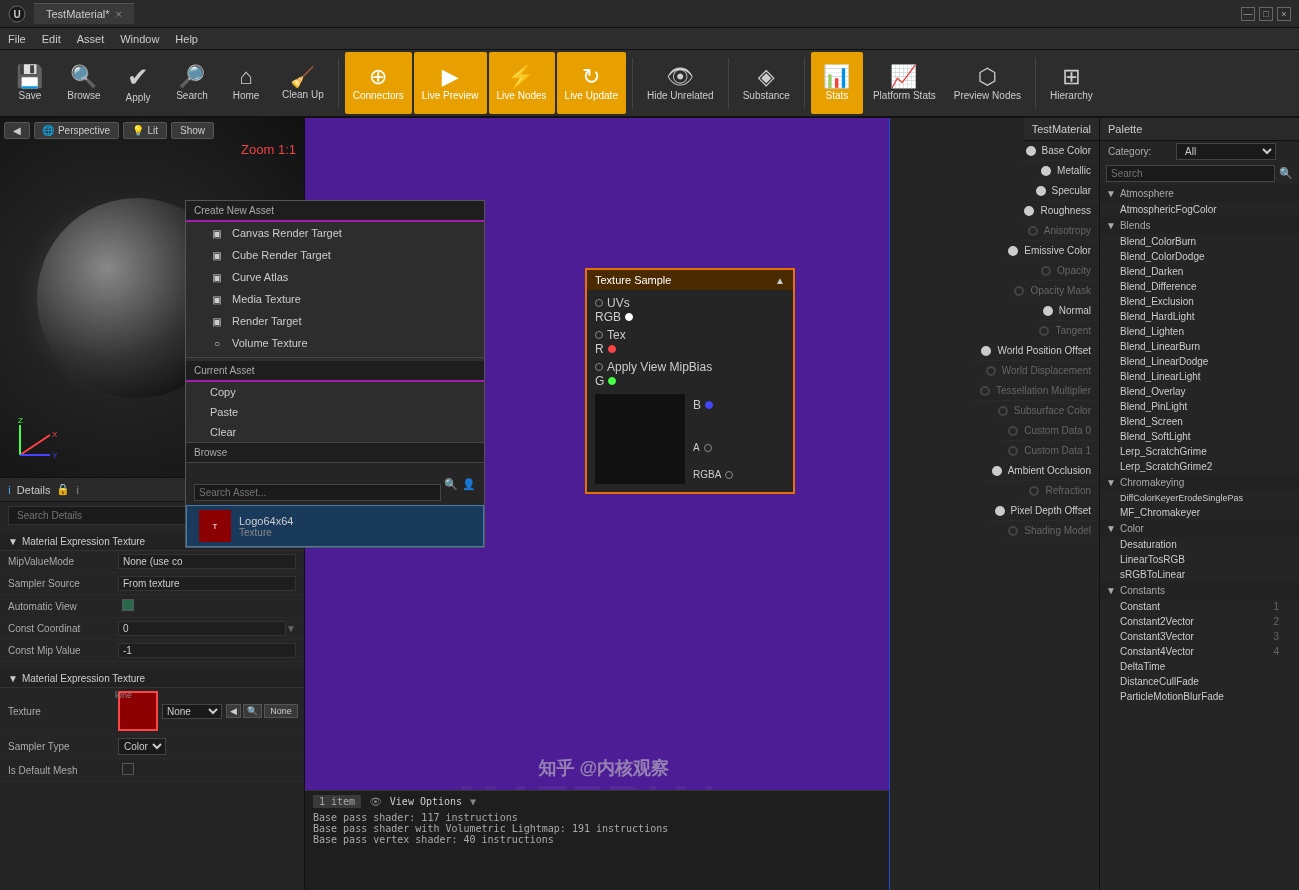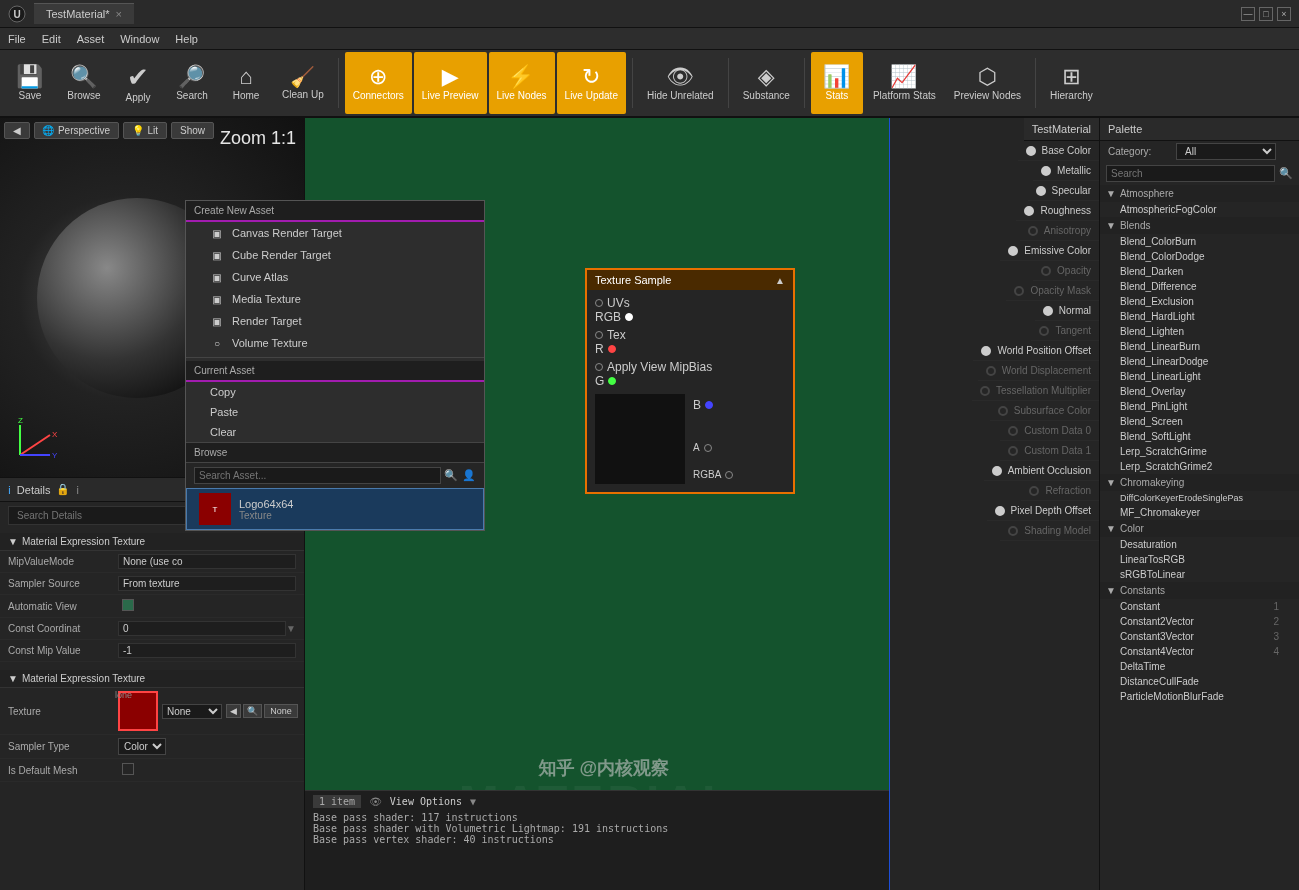--- a/index.html
+++ b/index.html
@@ -36,7 +36,7 @@
     .viewport-toolbar { position: absolute; top: 4px; left: 4px; display: flex; gap: 4px; }
     .vp-btn { background: #3a3a3a; border: 1px solid #555; padding: 2px 8px; font-size: 10px; cursor: pointer; color: #ccc; display: flex; align-items: center; gap: 3px; border-radius: 2px; }
     .xyz-indicator { position: absolute; bottom: 10px; left: 10px; font-size: 10px; color: #888; }
-    .zoom-label { position: absolute; top: 10px; right: 8px; font-size: 18px; color: #e5e5e5; }
+    .zoom-label { position: absolute; top: 24px; right: 8px; font-size: 13px; color: #ef4444; }
 
     
     #context-menu { background: #2d2d2d; border: 1px solid #555; position: absolute; top: 200px; left: 185px; width: 300px; z-index: 100; }

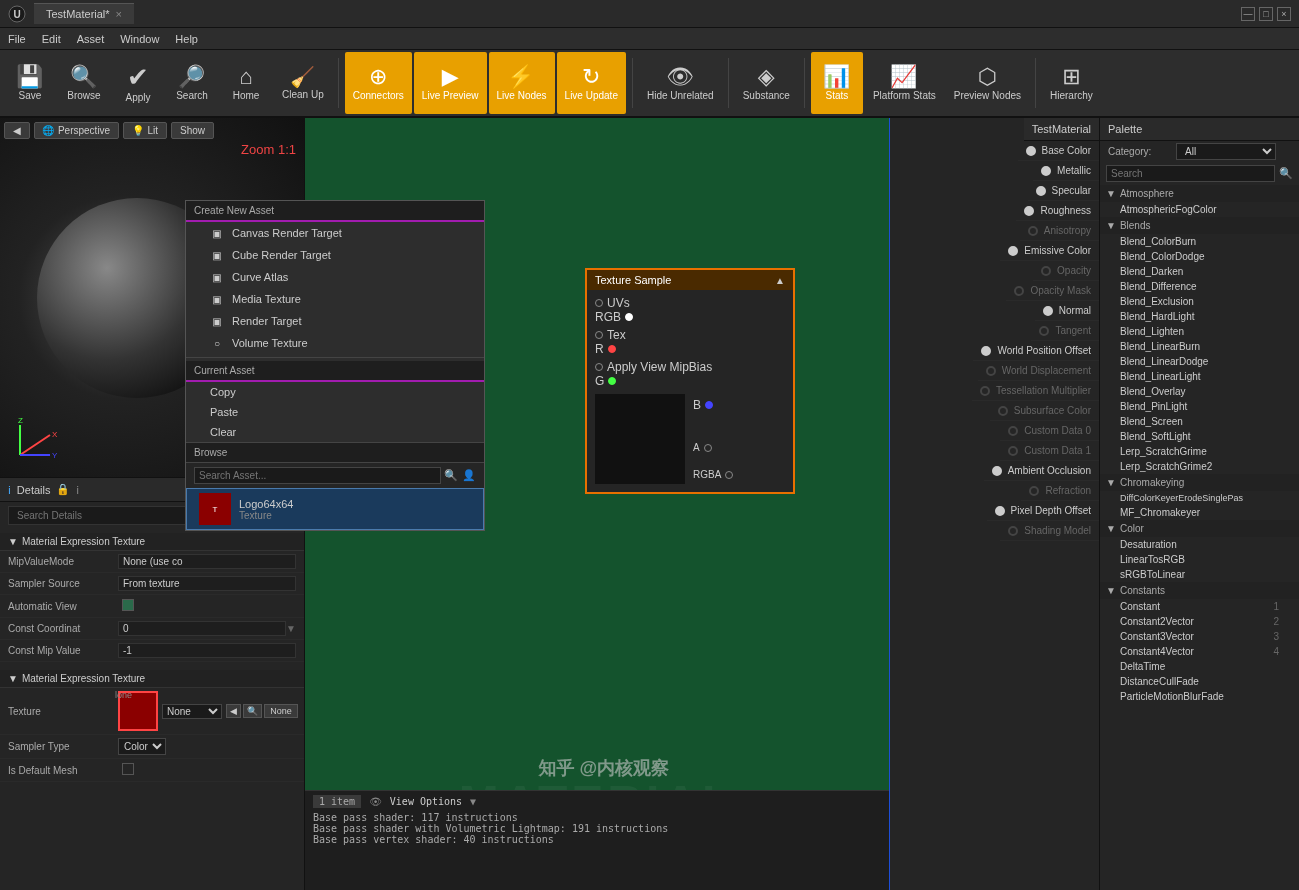--- a/index.html
+++ b/index.html
@@ -66,7 +66,7 @@
     .checkbox { width: 12px; height: 12px; background: #2a6a4a; border: 1px solid #555; display: inline-block; }
 
     
-    #center-canvas { flex: 1; background: #14532d; position: relative; overflow: hidden; }
+    #center-canvas { flex: 1; background: #4c1d95; position: relative; overflow: hidden; }
     .watermark { position: absolute; bottom: 60px; left: 50%; transform: translateX(-50%); font-size: 48px; color: rgba(255,255,255,0.05); font-weight: bold; letter-spacing: 4px; white-space: nowrap; }
 
     

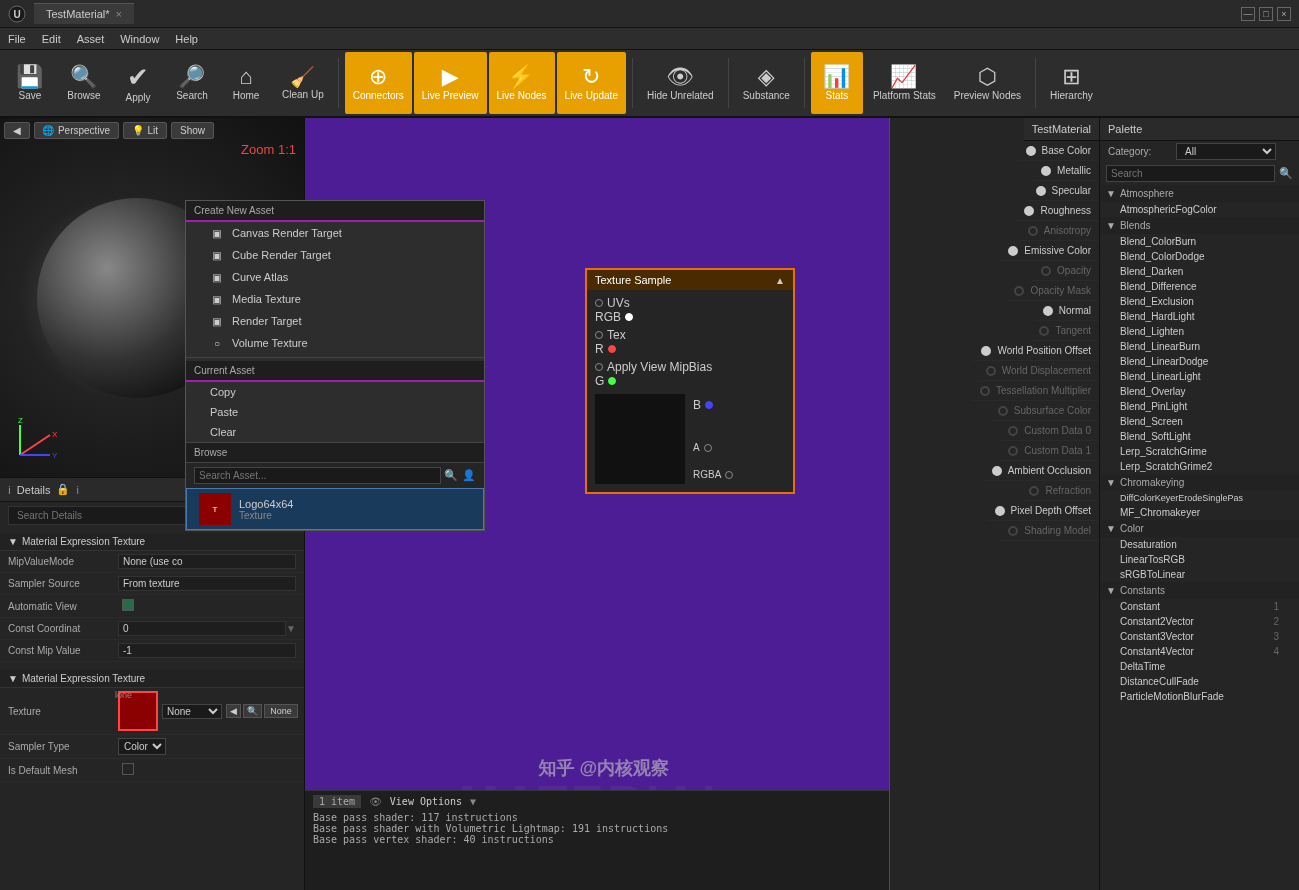--- a/index.html
+++ b/index.html
@@ -48,7 +48,7 @@
     
     .browse-header { padding: 4px 8px; font-size: 10px; color: #aaa; background: #1e1e1e; border-bottom: 1px solid #444; border-top: 1px solid #444; }
     .search-bar-ctx { display: flex; align-items: center; padding: 4px 8px; gap: 4px; background: #252525; }
-    .search-bar-ctx input { flex: 1; background: #1a1a1a; border: 1px solid #444; color: #ccc; padding: 2px 4px; font-size: 10px; }
+    .search-bar-ctx input { flex: 1; background: #1a1a1a; border: 1px solid #444; color: #ccc; padding: 2px 4px; font-size: 10px; margin-top: 17px; }
     .asset-item { display: flex; align-items: center; gap: 8px; padding: 4px 12px; cursor: pointer; background: #1a3a5c; border: 1px solid #4a7aac; }
     .asset-thumb { width: 32px; height: 32px; background: #8B0000; display: flex; align-items: center; justify-content: center; }
 

